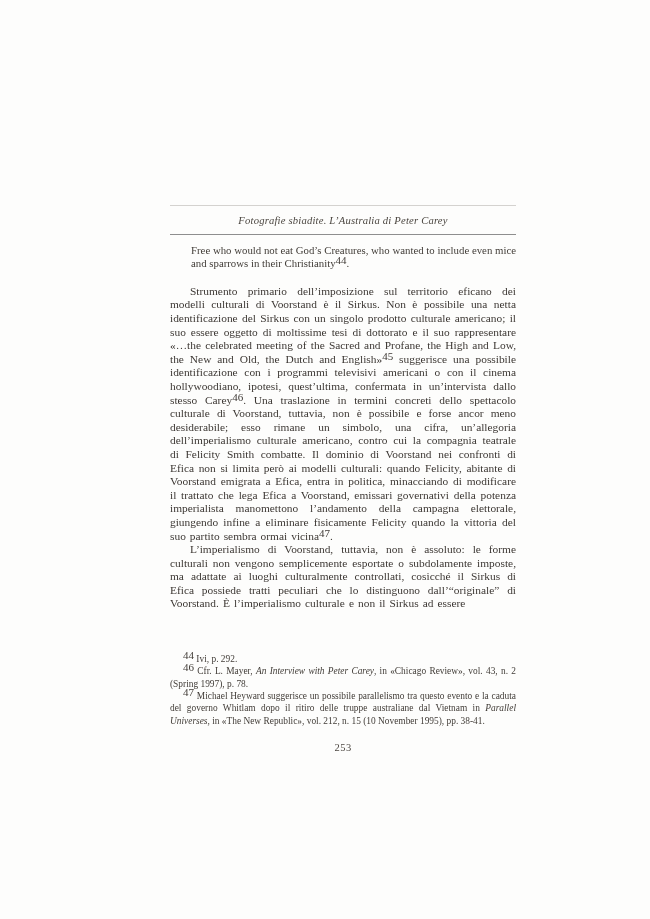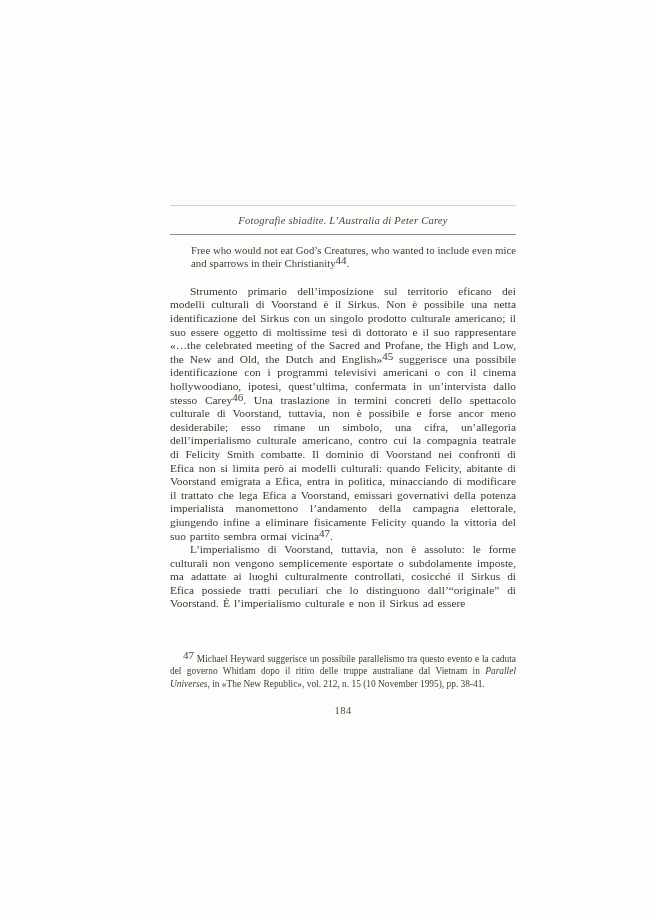--- a/index.html
+++ b/index.html
@@ -114,6 +114,7 @@
 
     <div class="footnotes">
 
+      <p class="footnote"><sup class="fnref">44</sup><span> Ivi, p. 292.</span><span class="fn-italic"></span><span></span></p>
 
 
 

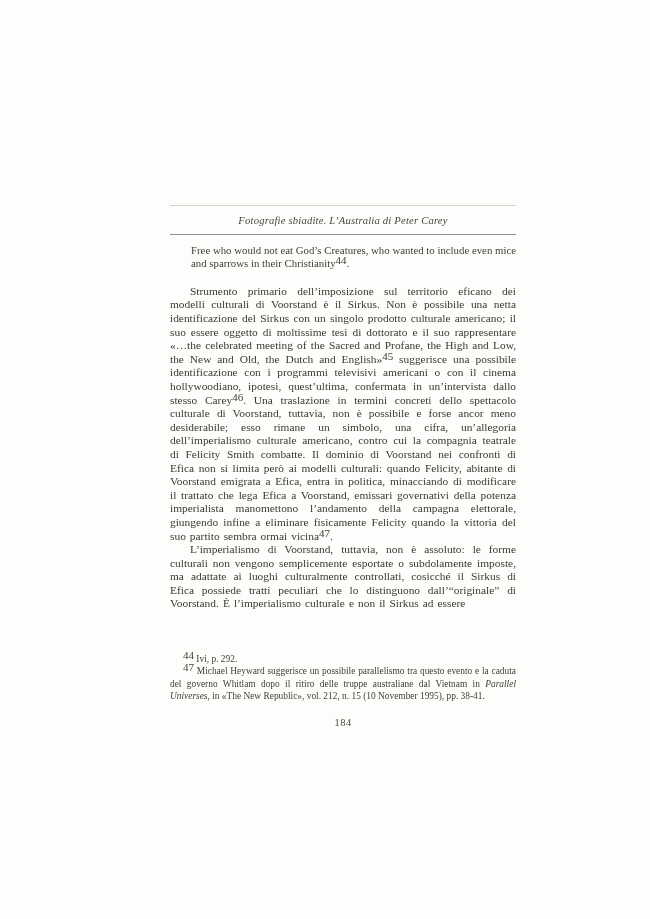--- a/index.html
+++ b/index.html
@@ -117,6 +117,7 @@
       <p class="footnote"><sup class="fnref">44</sup><span> Ivi, p. 292.</span><span class="fn-italic"></span><span></span></p>
 
 
+      <p class="footnote"><sup class="fnref">46</sup><span> Cfr. L. Mayer, </span><span class="fn-italic">An Interview with Peter Carey</span><span>, in «Chicago Review», vol. 43, n. 2 (Spring 1997), p. 78.</span></p>
 
       <p class="footnote"><sup class="fnref">47</sup><span> Michael Heyward suggerisce un possibile parallelismo tra questo evento e la caduta del governo Whitlam dopo il ritiro delle truppe australiane dal Vietnam in </span><span class="fn-italic">Parallel Universes</span><span>, in «The New Republic», vol. 212, n. 15 (10 November 1995), pp. 38-41.</span></p>
 

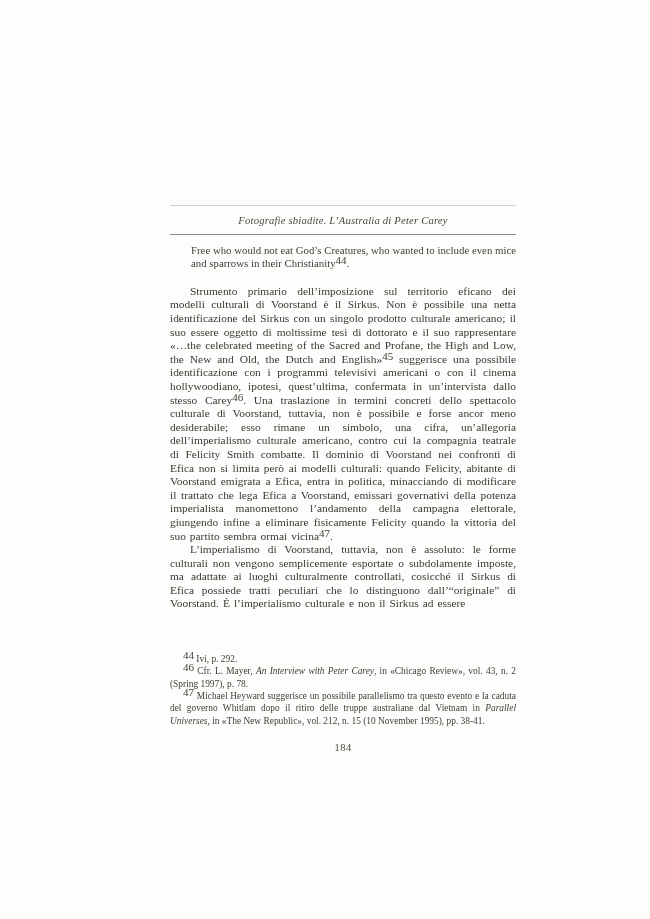--- a/index.html
+++ b/index.html
@@ -123,7 +123,7 @@
 
     </div>
 
-    <div class="page-number">184</div>
+    <div class="page-number">253</div>
 
   </div>
 </div>

